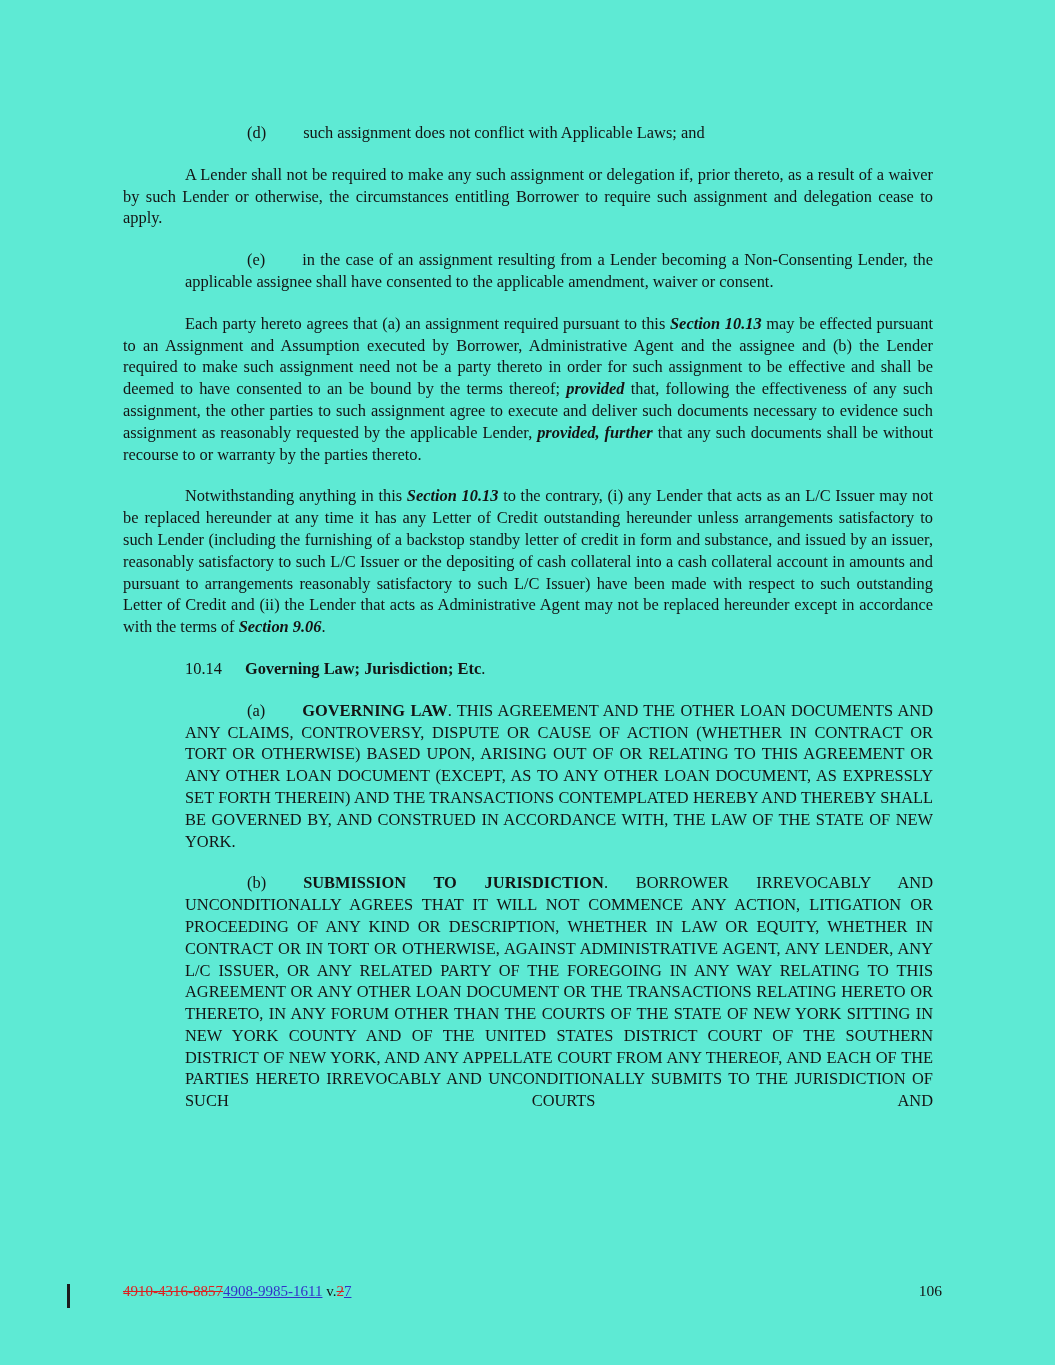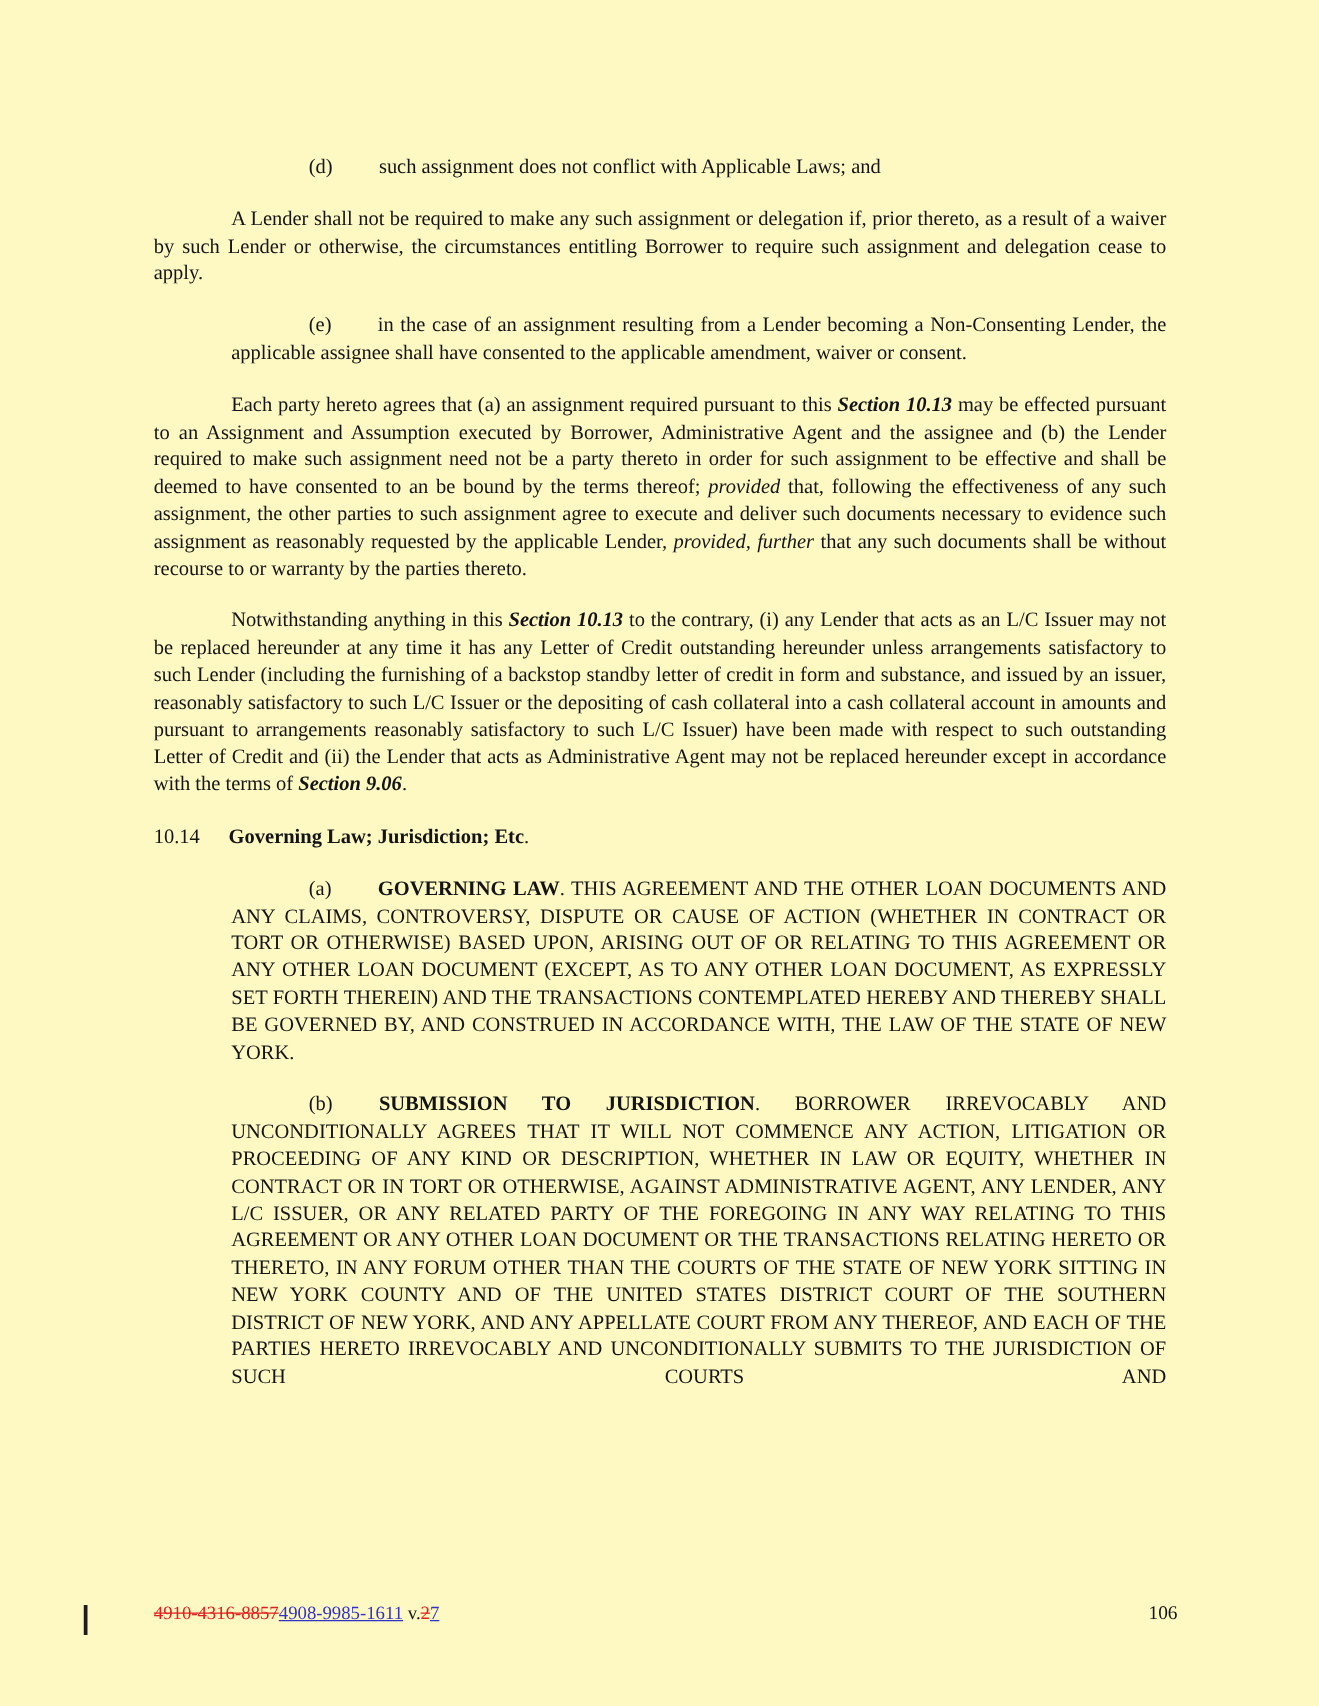--- a/index.html
+++ b/index.html
@@ -12,7 +12,7 @@
   .page {
     position: relative;
     width: 1055px; height: 1365px;
-    background: #fef9c3;
+    background: #5eead4;
     overflow: hidden;
   }
   .content {

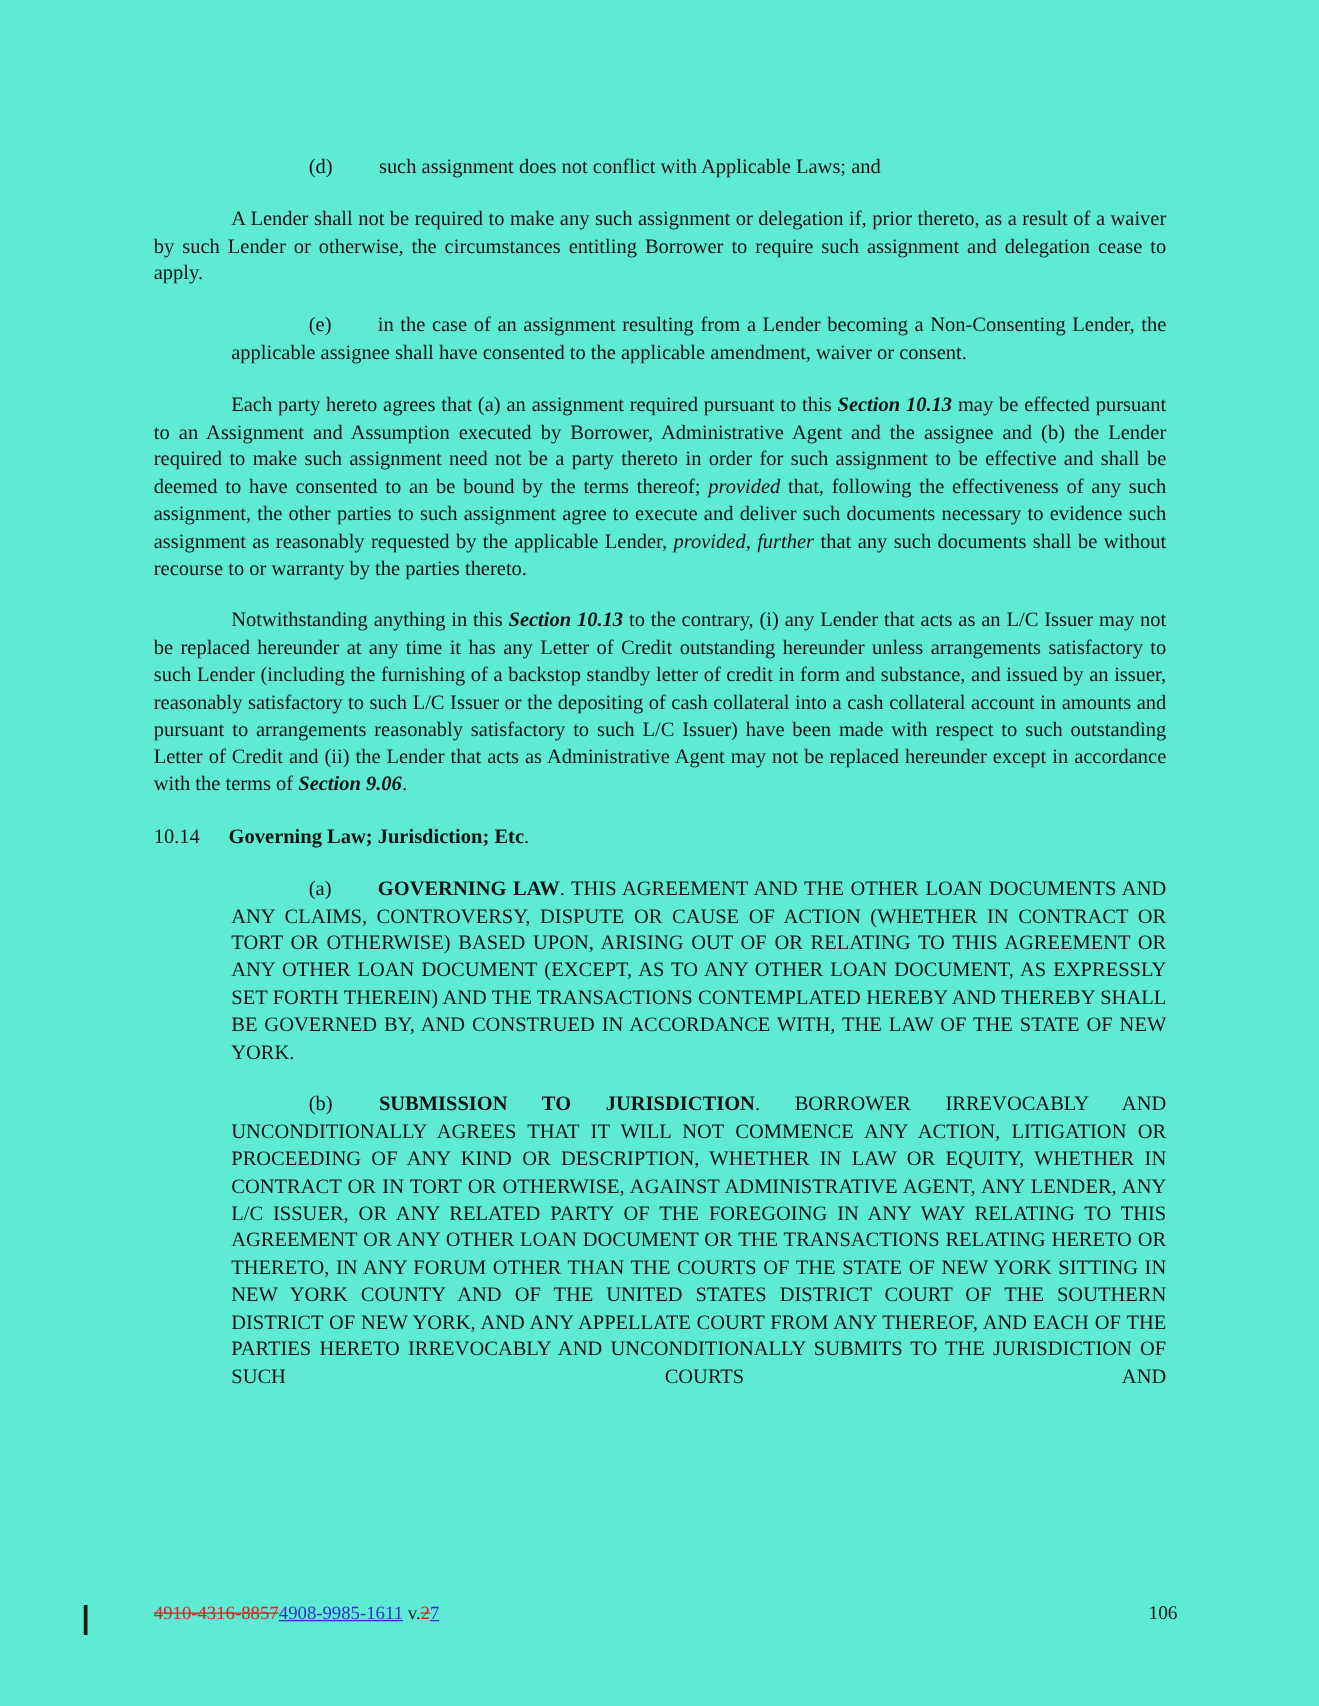--- a/index.html
+++ b/index.html
@@ -33,7 +33,7 @@
   .tab { display: inline-block; width: 37px; }
   .heading .tab { width: 23px; }
   .run-b  { font-weight: bold; }
-  .run-i  { font-style: italic; }
+  .run-i  { font-style: italic; font-weight: bold; }
   .run-bi { font-weight: bold; font-style: italic; margin-top: 27px; }
   .run-del { color: #dd2020; text-decoration: line-through; }
   .run-ins { color: #3232c8; text-decoration: underline; }

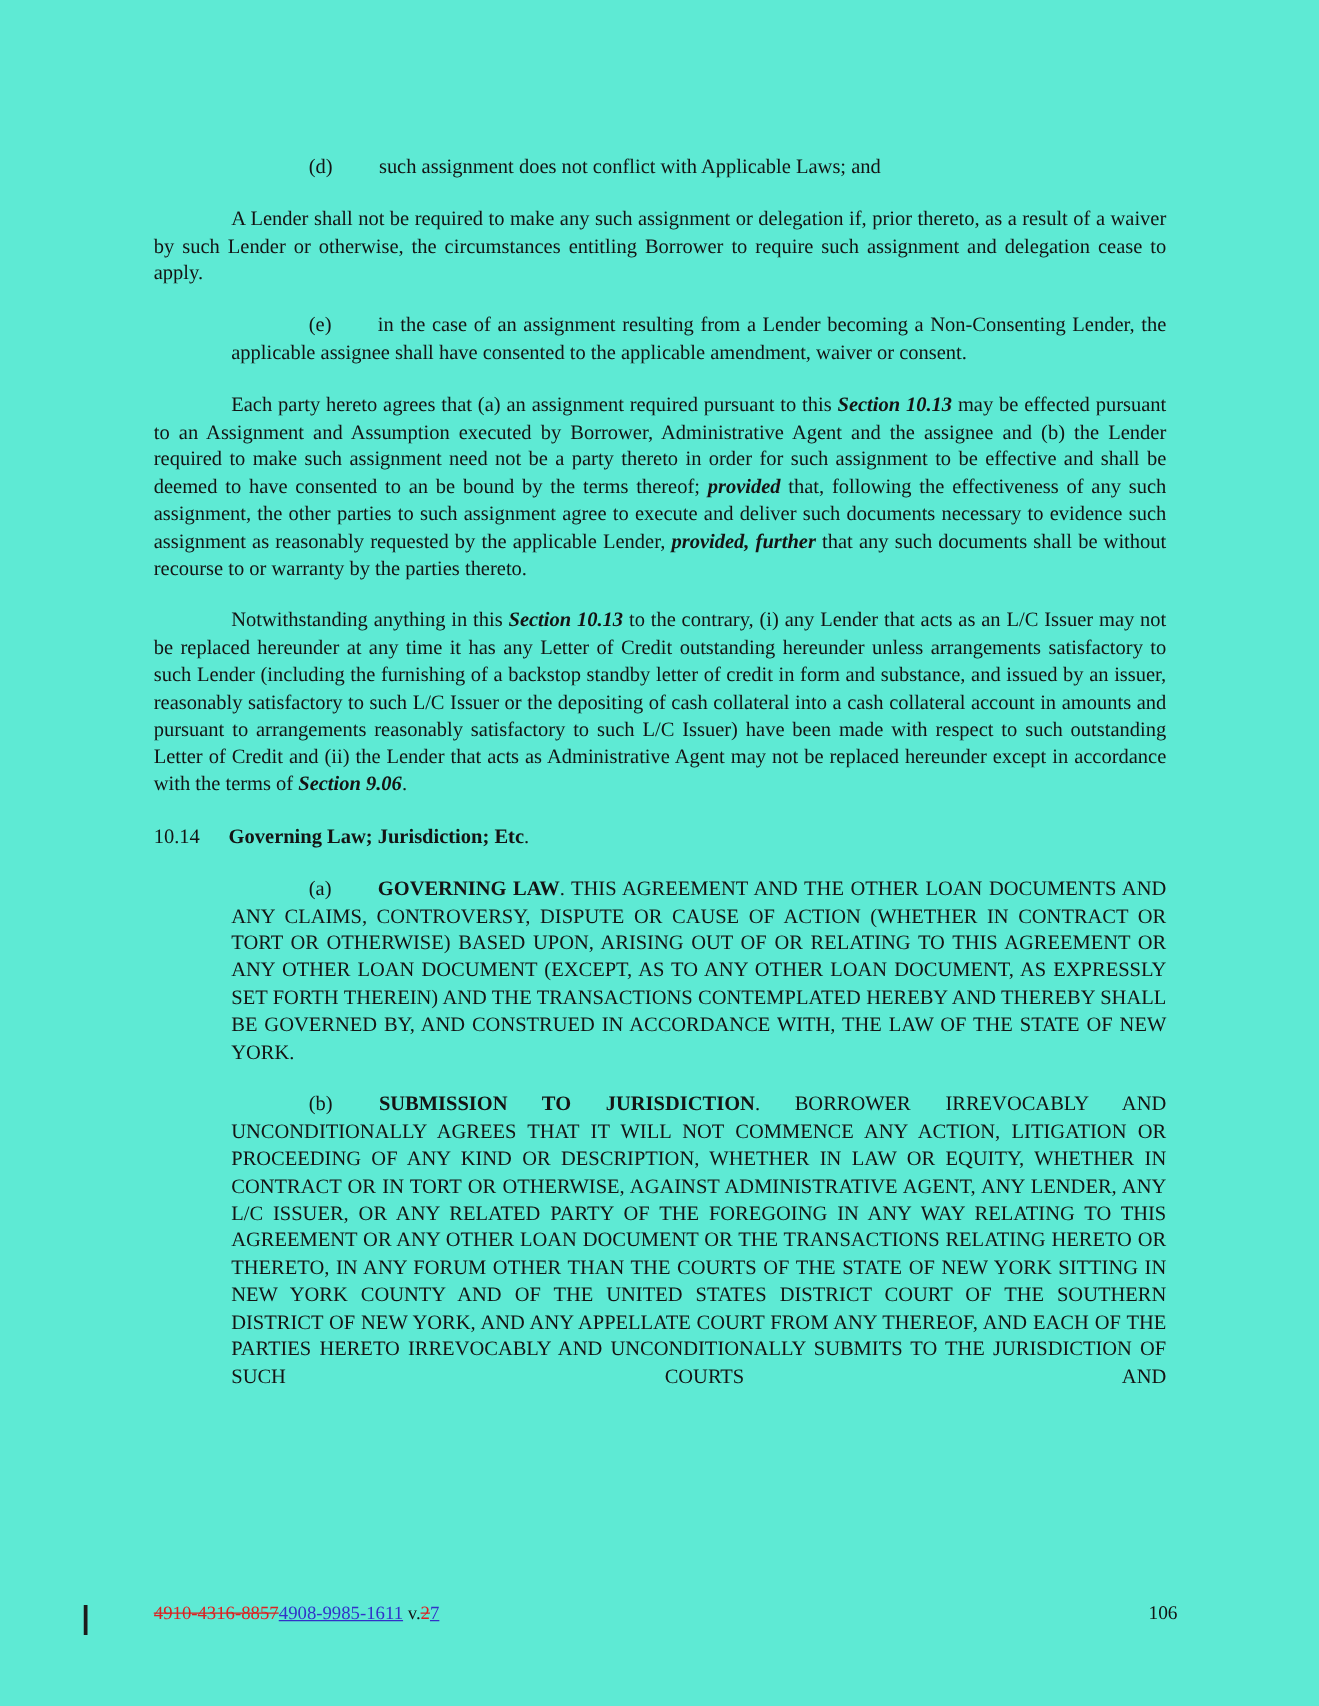--- a/index.html
+++ b/index.html
@@ -28,7 +28,7 @@
   }
   .para.body { text-indent: 62px; }
   .para.sub  { margin-left: 62px; text-indent: 62px; }
-  .para.heading { text-indent: 0; }
+  .para.heading { margin-left: 62px; text-indent: 0; }
   .para.cont { text-align-last: justify; }
   .tab { display: inline-block; width: 37px; }
   .heading .tab { width: 23px; }

